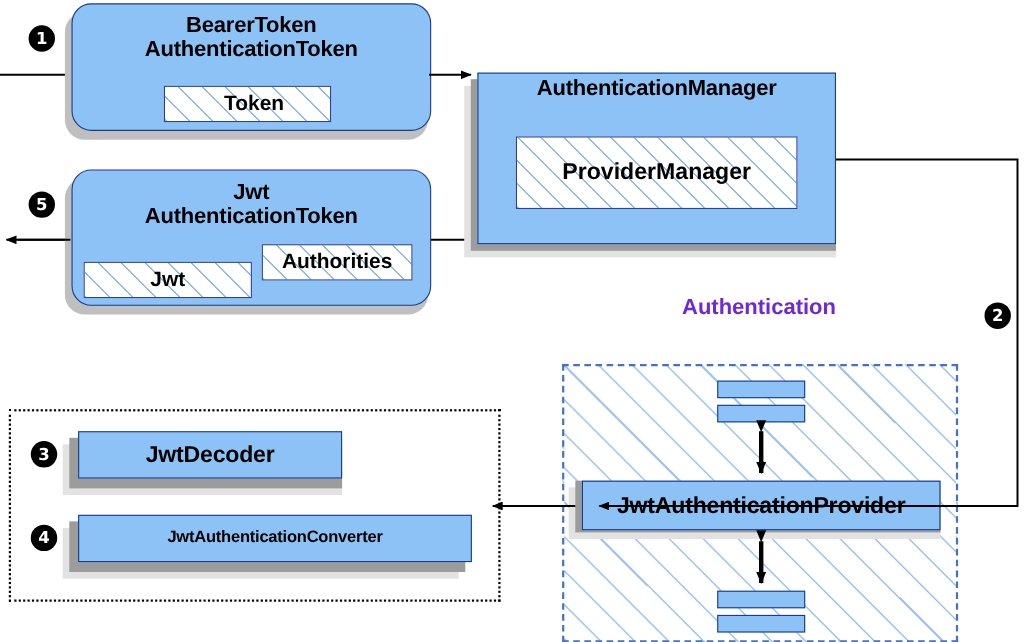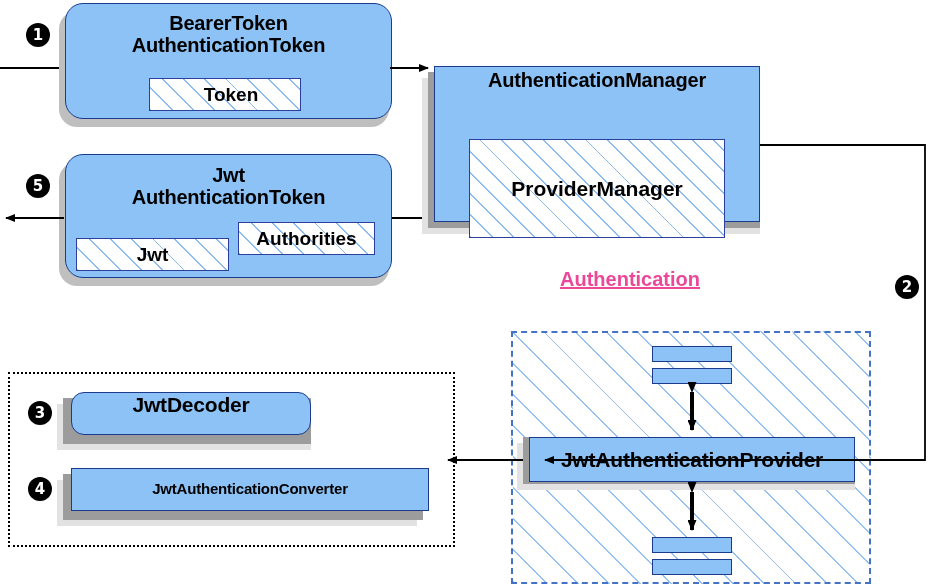--- a/index.html
+++ b/index.html
@@ -209,7 +209,7 @@
   <div class="card-rect" style="left:434px; top:66px; width:326px; height:156px;">
     <div class="card-title" style="margin-top:2px; font-size:20px;">AuthenticationManager</div>
   </div>
-  <div class="hatch-box" style="left:469px; top:124px; width:256px; height:99px;margin-top:15px;">
+  <div class="hatch-box" style="left:469px; top:124px; width:256px; height:66px;">
     <span class="hatch-label" style="font-size:21px;">ProviderManager</span>
   </div>
 

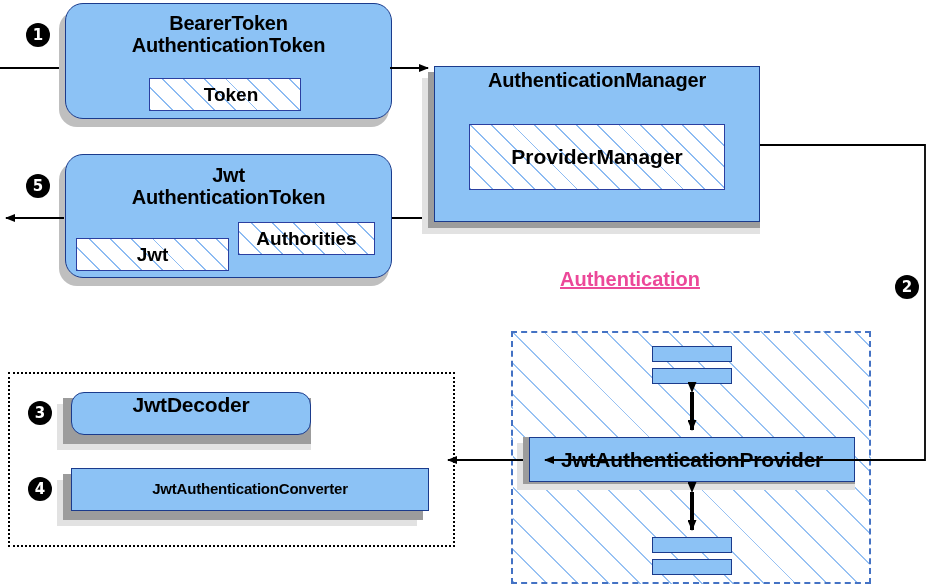--- a/index.html
+++ b/index.html
@@ -103,12 +103,11 @@
   }
   .group-label {
     position: absolute;
-    text-align: left;
-    font-weight: bold;
-    color: #ec4899;
+    text-align: center;
+    font-weight: bold;
+    color: #6d28d9;
     line-height: 1.12;
     z-index: 8;
-    text-decoration: underline;
   }
 
   

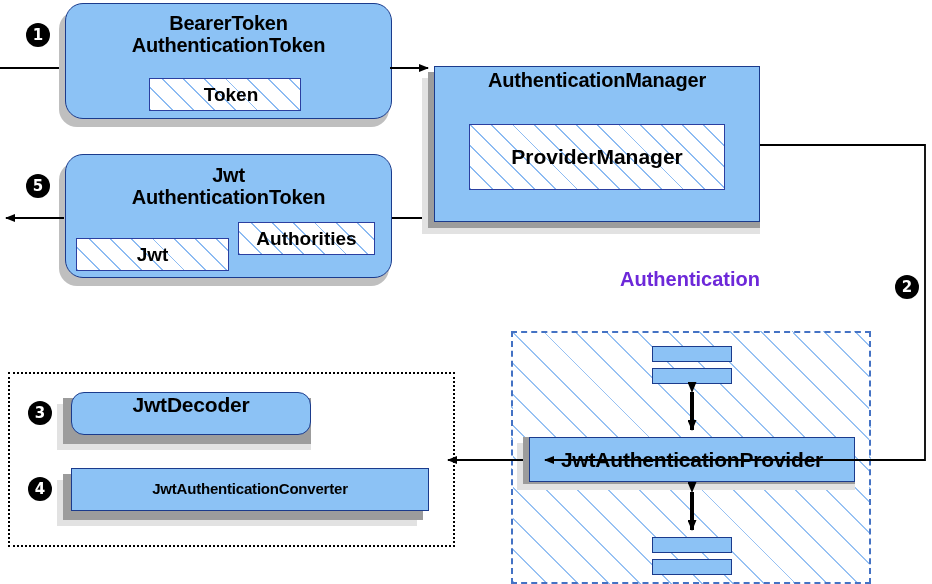--- a/index.html
+++ b/index.html
@@ -234,7 +234,7 @@
 
   <div class="shadow-light" style="left:57px; top:404px; width:254px; height:46px;"></div>
   <div class="shadow-dark" style="left:63px; top:398px; width:248px; height:46px;"></div>
-  <div class="card-rect" style="left:71px; top:392px; width:240px; height:43px; display:flex; justify-content:center;border-radius:13px;">
+  <div class="card-rect" style="left:71px; top:392px; width:240px; height:43px; display:flex; align-items:center; justify-content:center;">
     <span class="card-title" style="font-size:21px;">JwtDecoder</span>
   </div>
 

